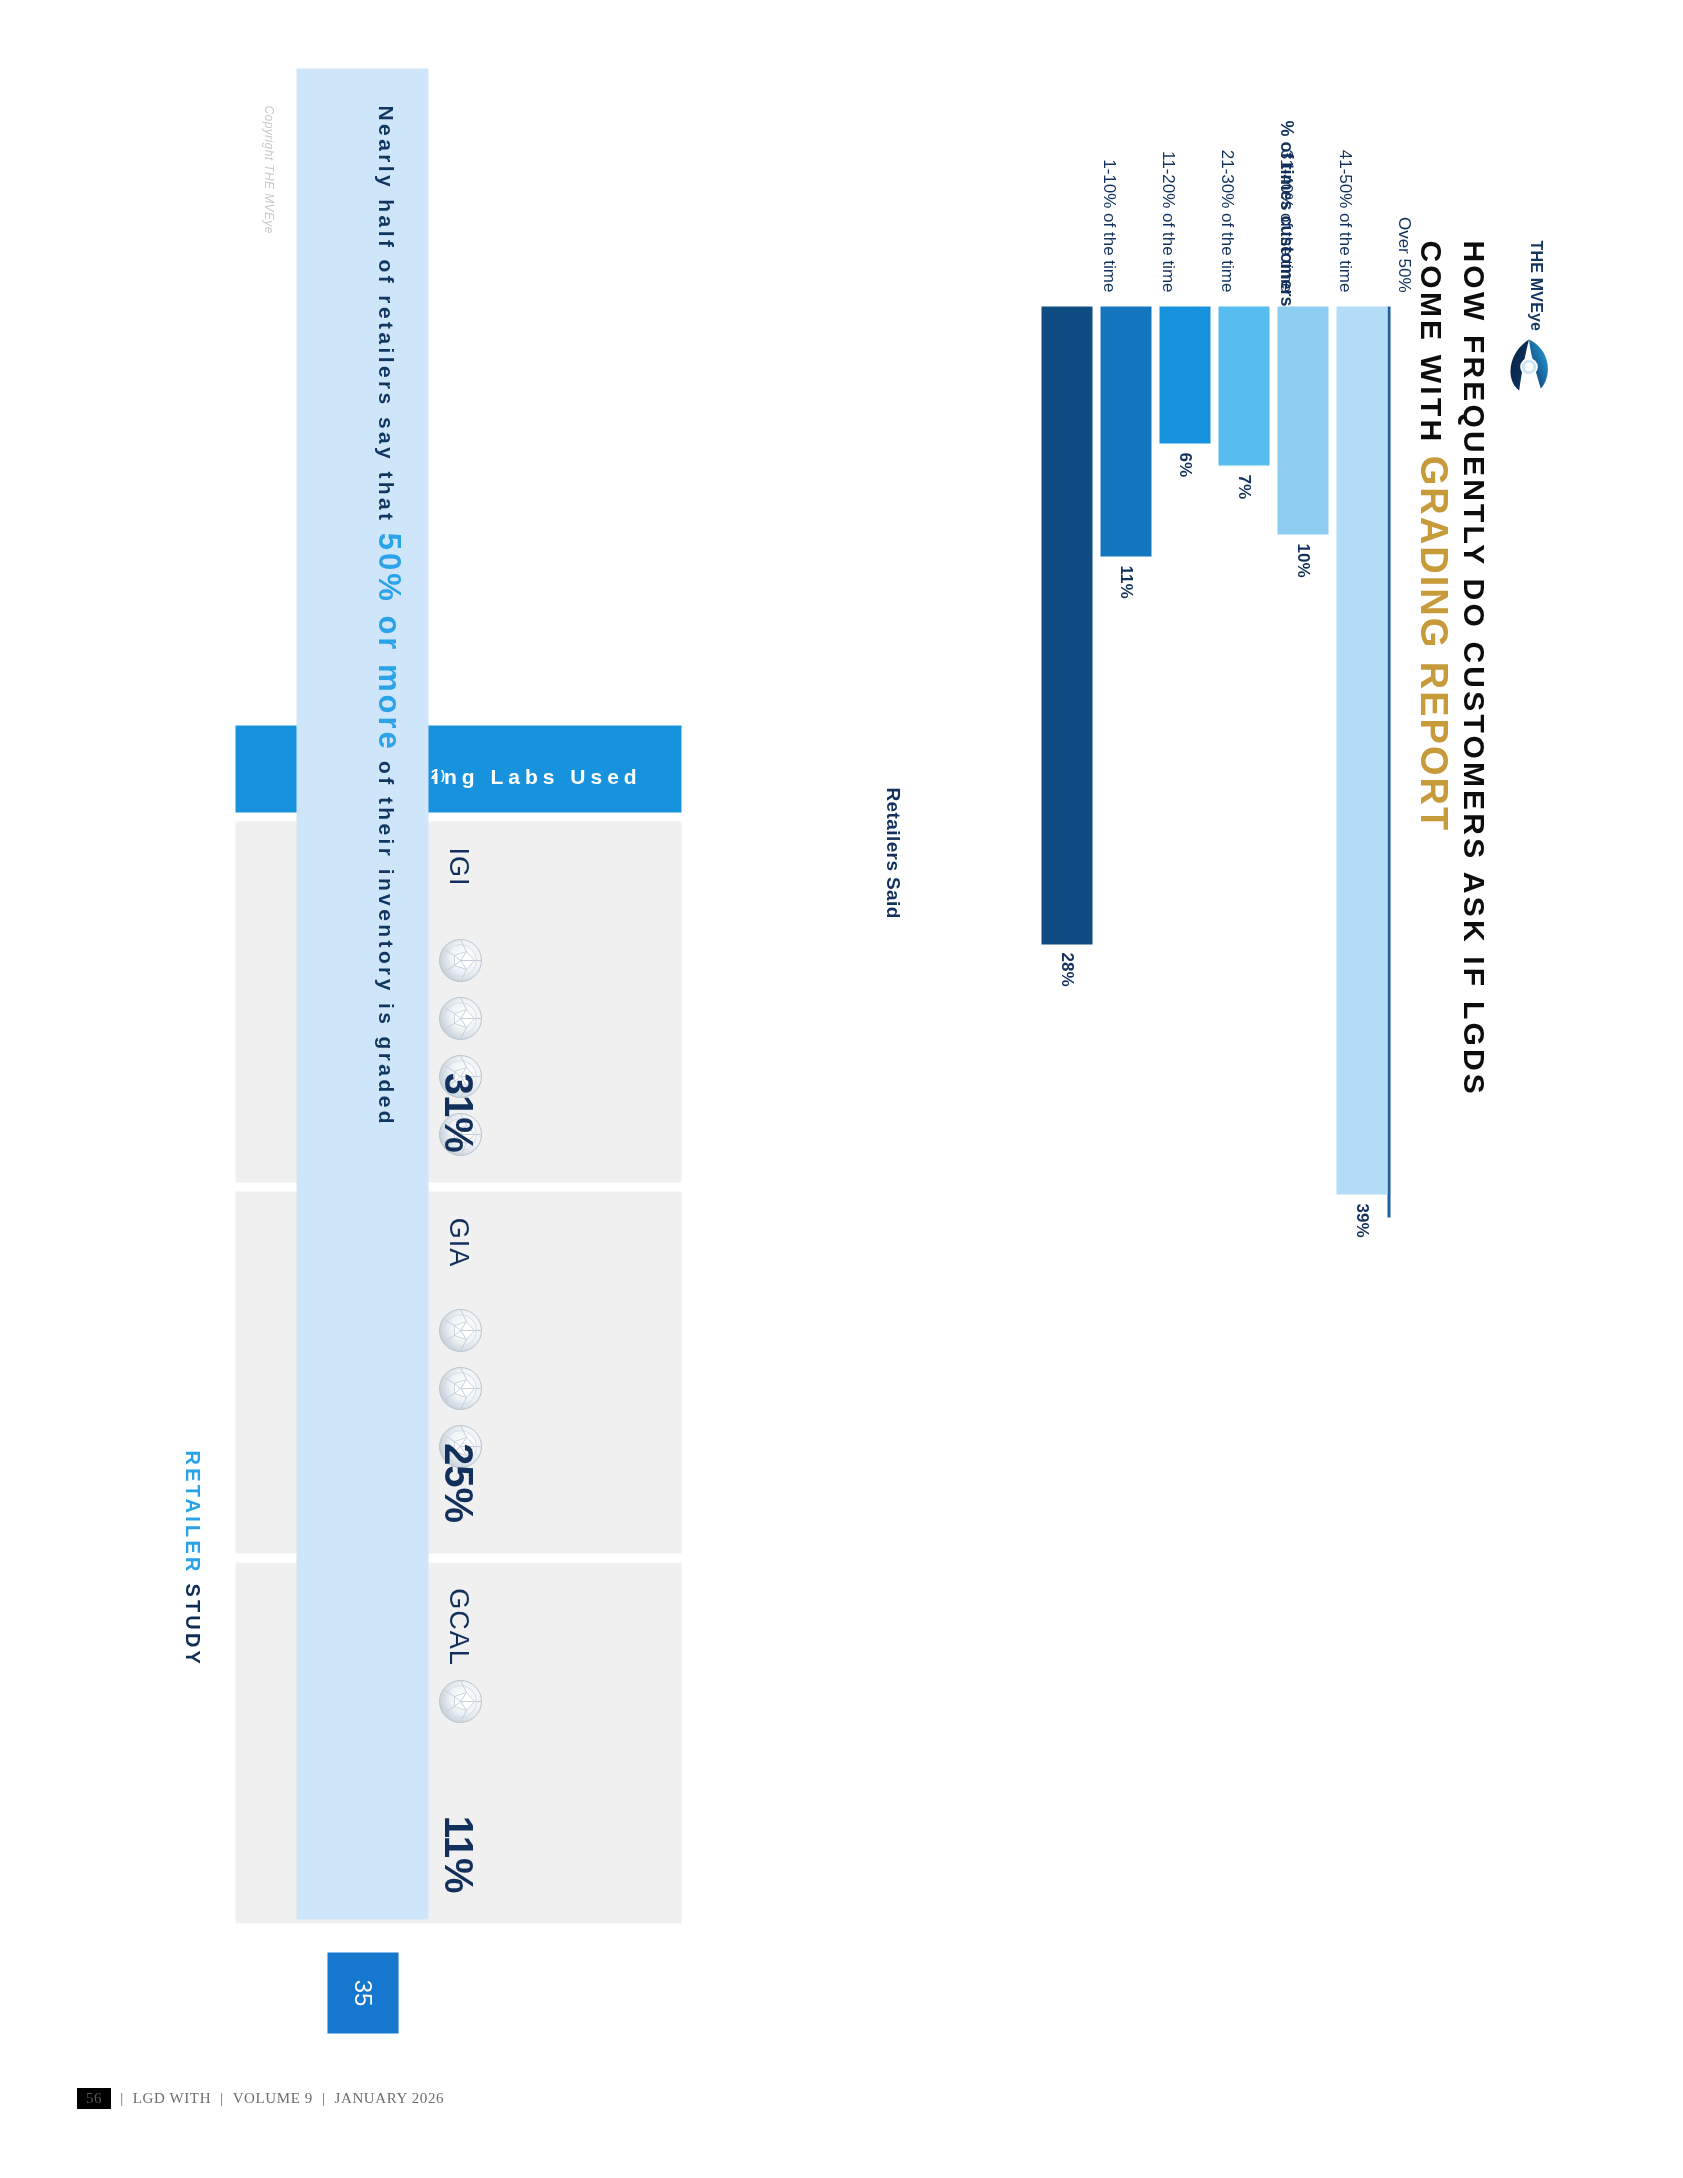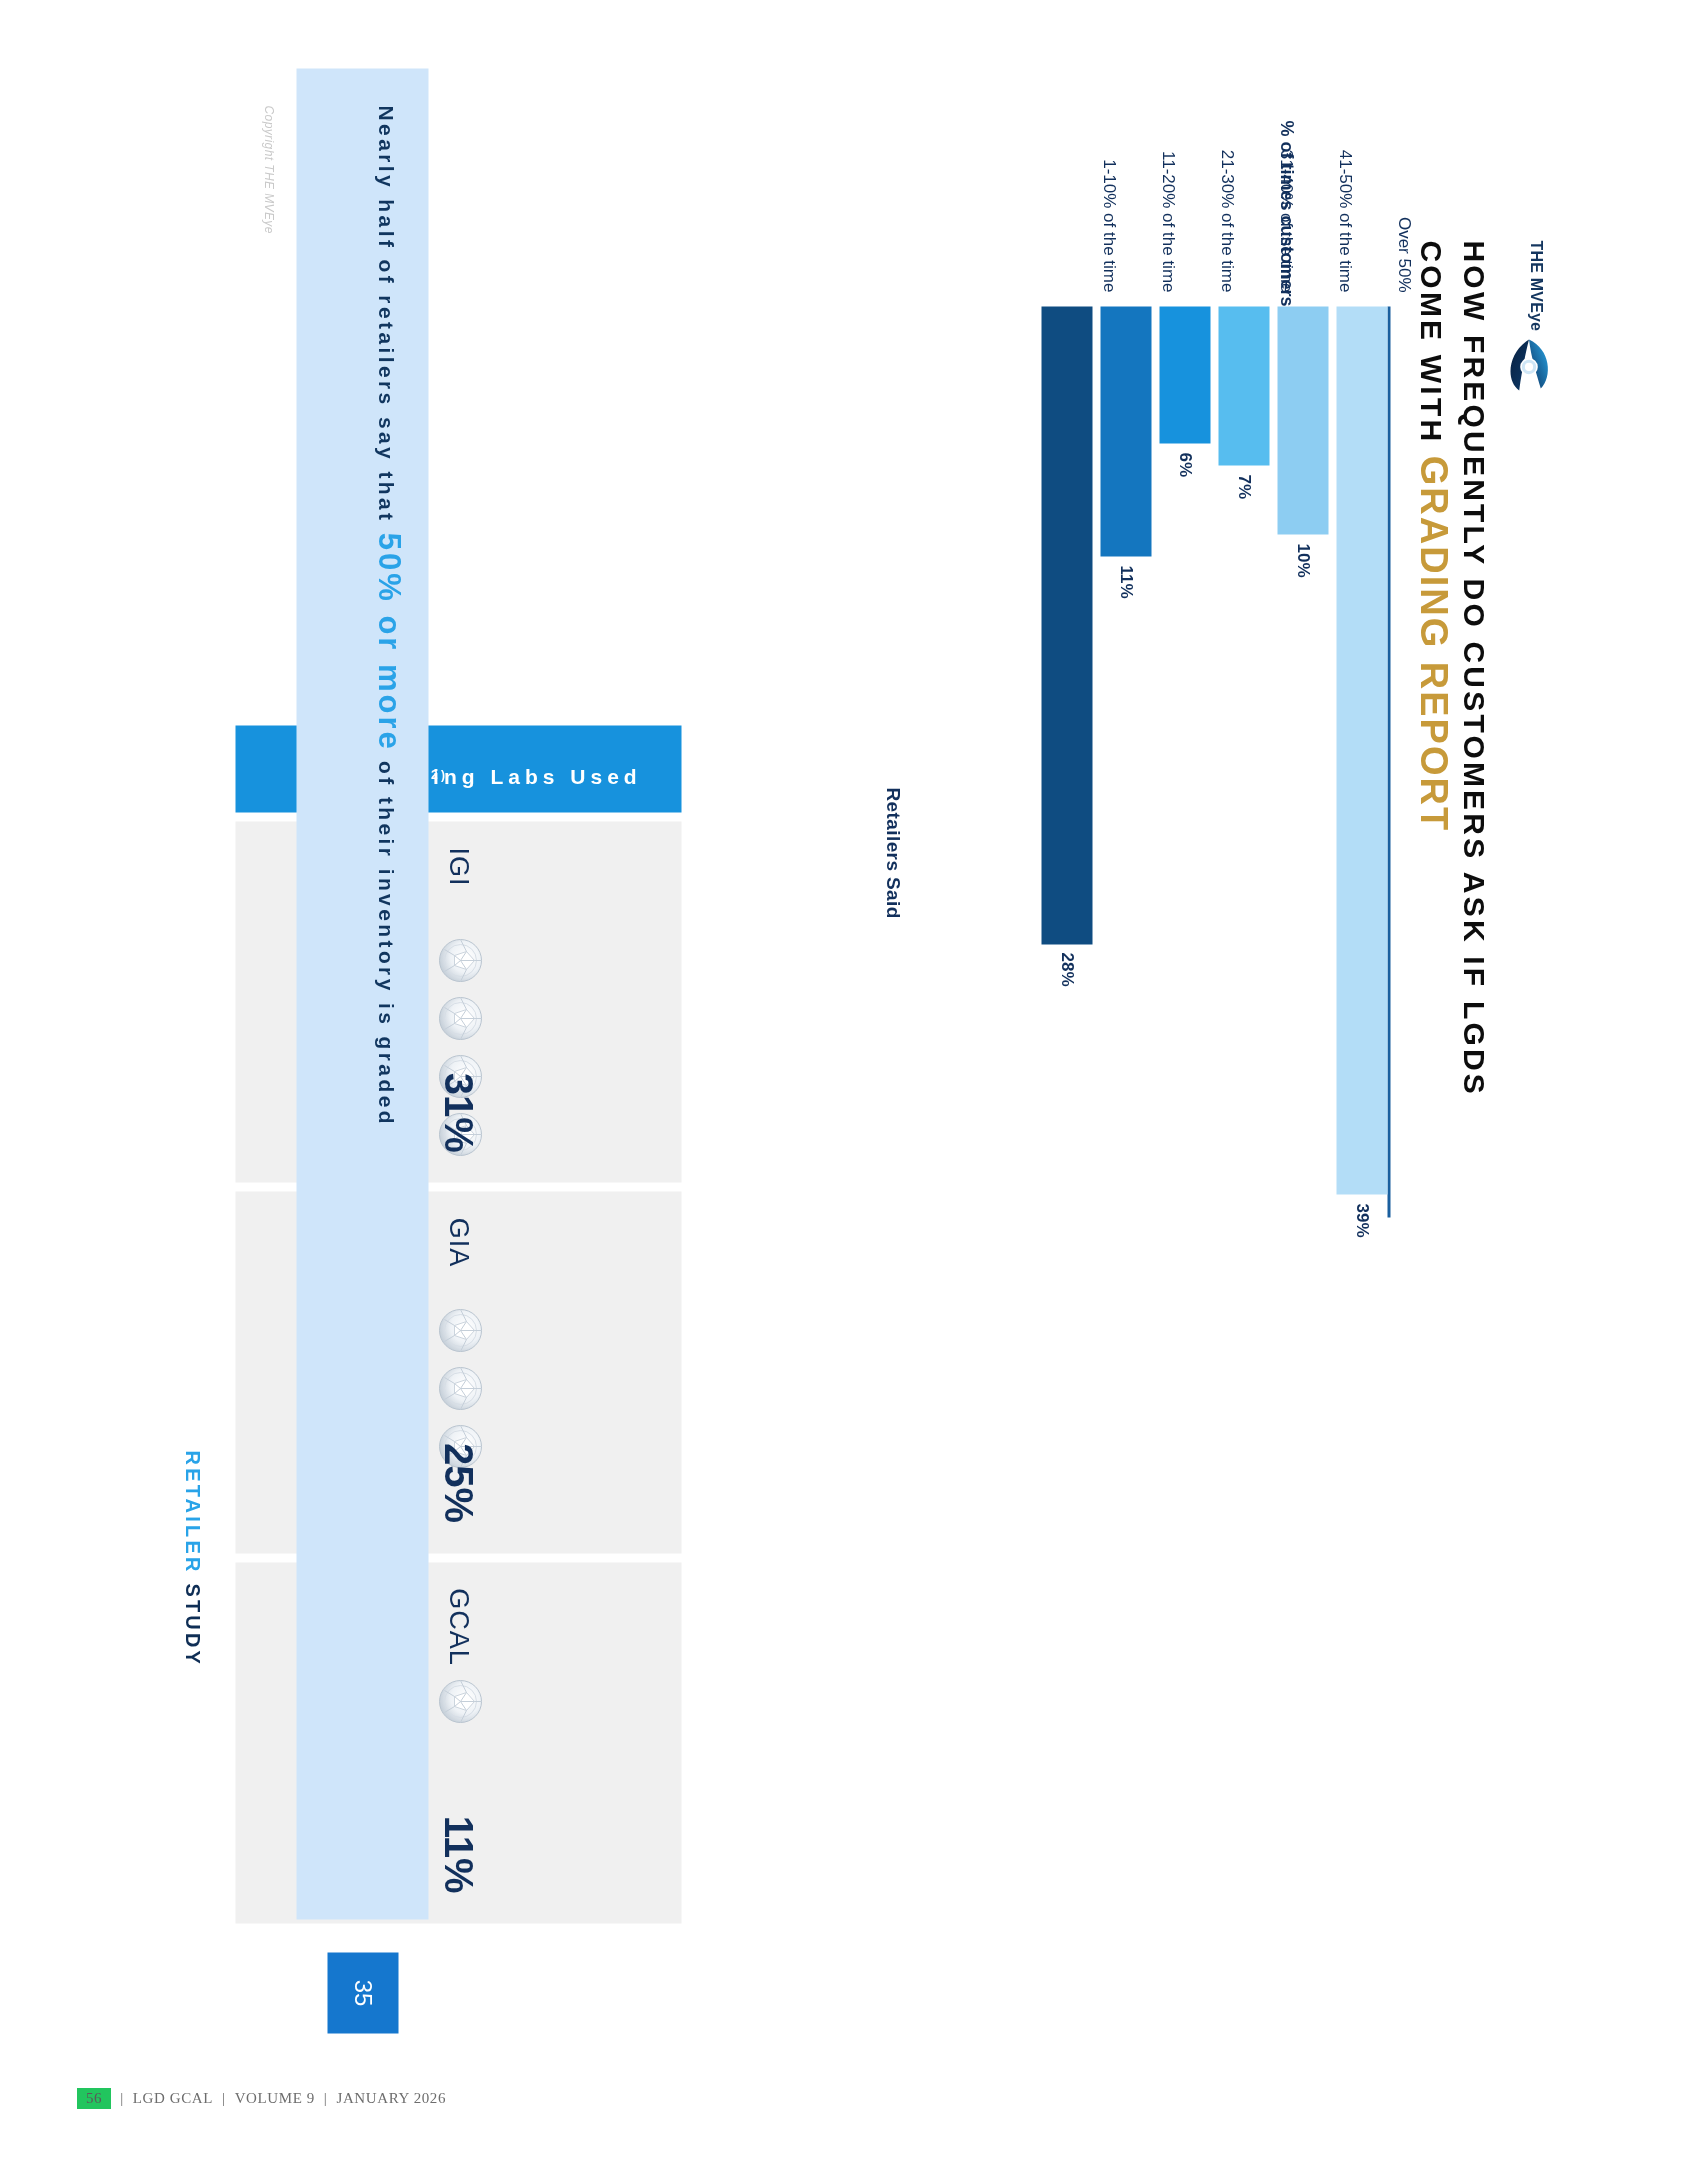--- a/index.html
+++ b/index.html
@@ -168,7 +168,7 @@
     font-size:15px; color:#6d6d6d; letter-spacing:0.6px;
     display:flex; align-items:baseline; gap:0;
   }
-  .footer .pg{ background:#22c55e; padding:2px 9px; color:#5a5a5a; }
+  .footer .pg{ background:#000000; padding:2px 9px; color:#5a5a5a; }
   .footer .sep{ padding:0 9px; }
 </style>
 </head>

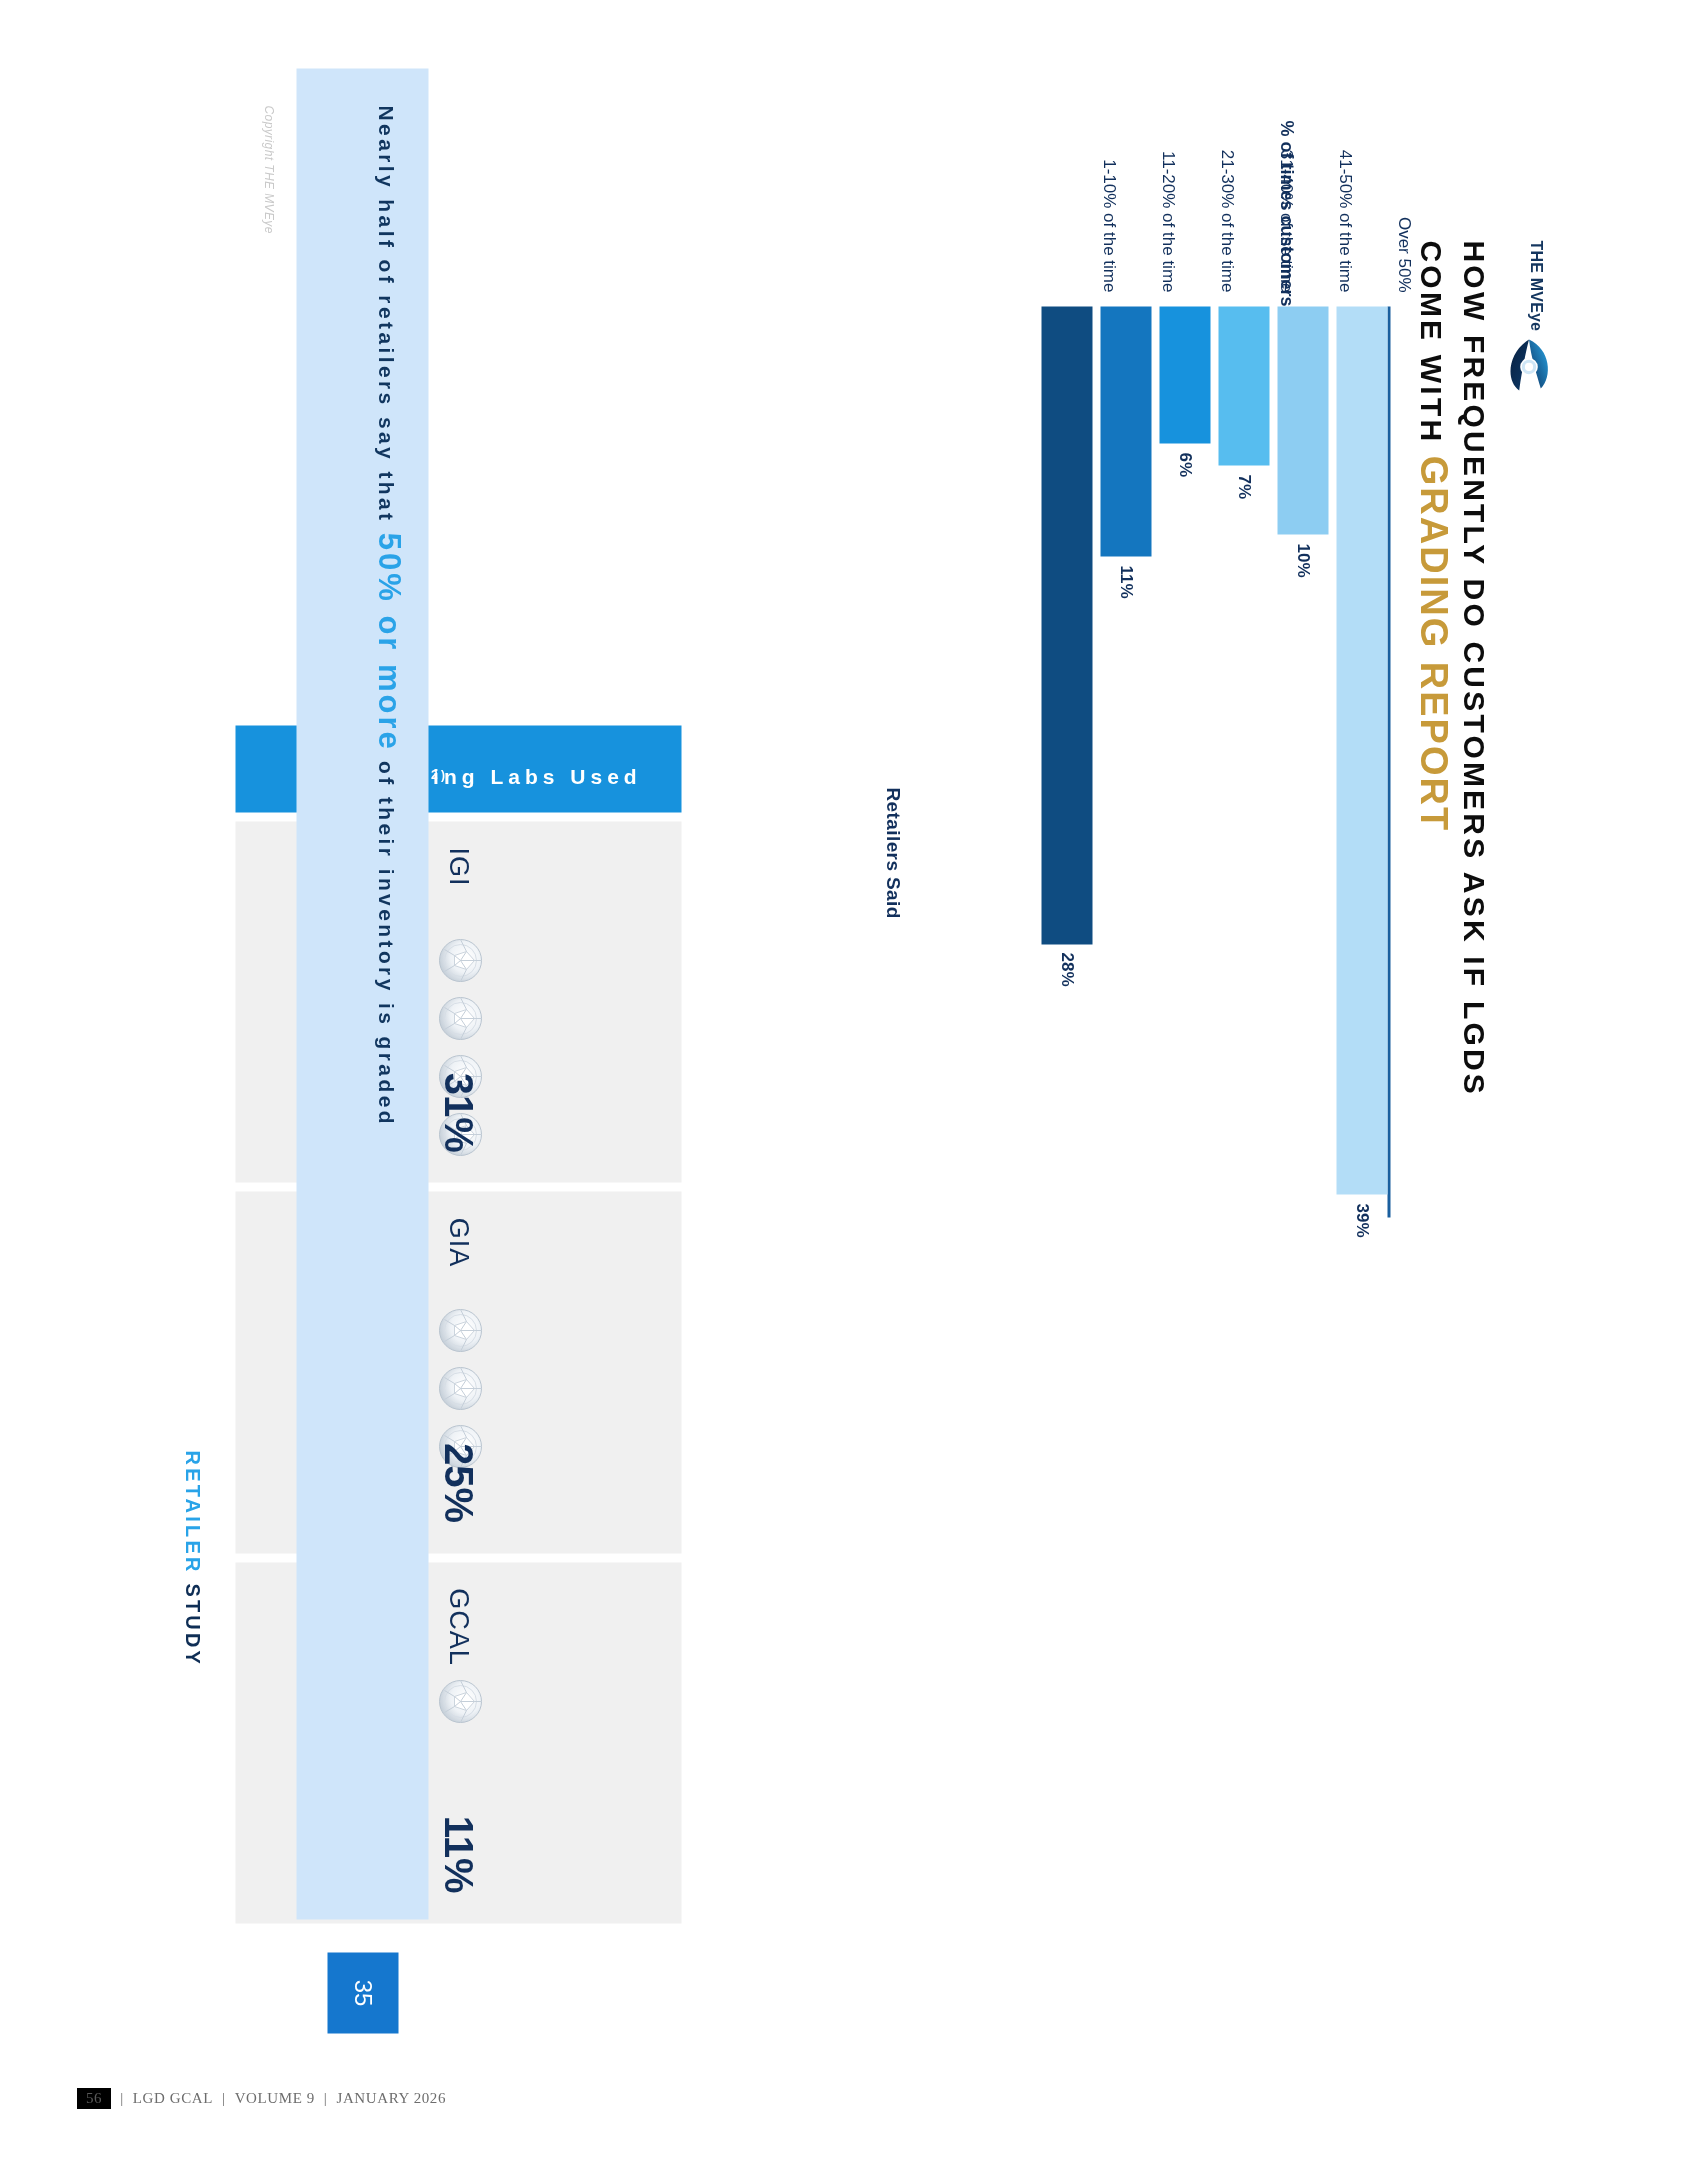--- a/index.html
+++ b/index.html
@@ -478,7 +478,7 @@
 <div class="footer">
   <span class="pg">56</span>
   <span class="sep">|</span>
-  <span>LGD GCAL</span>
+  <span>LGD WITH</span>
   <span class="sep">|</span>
   <span>VOLUME 9</span>
   <span class="sep">|</span>

